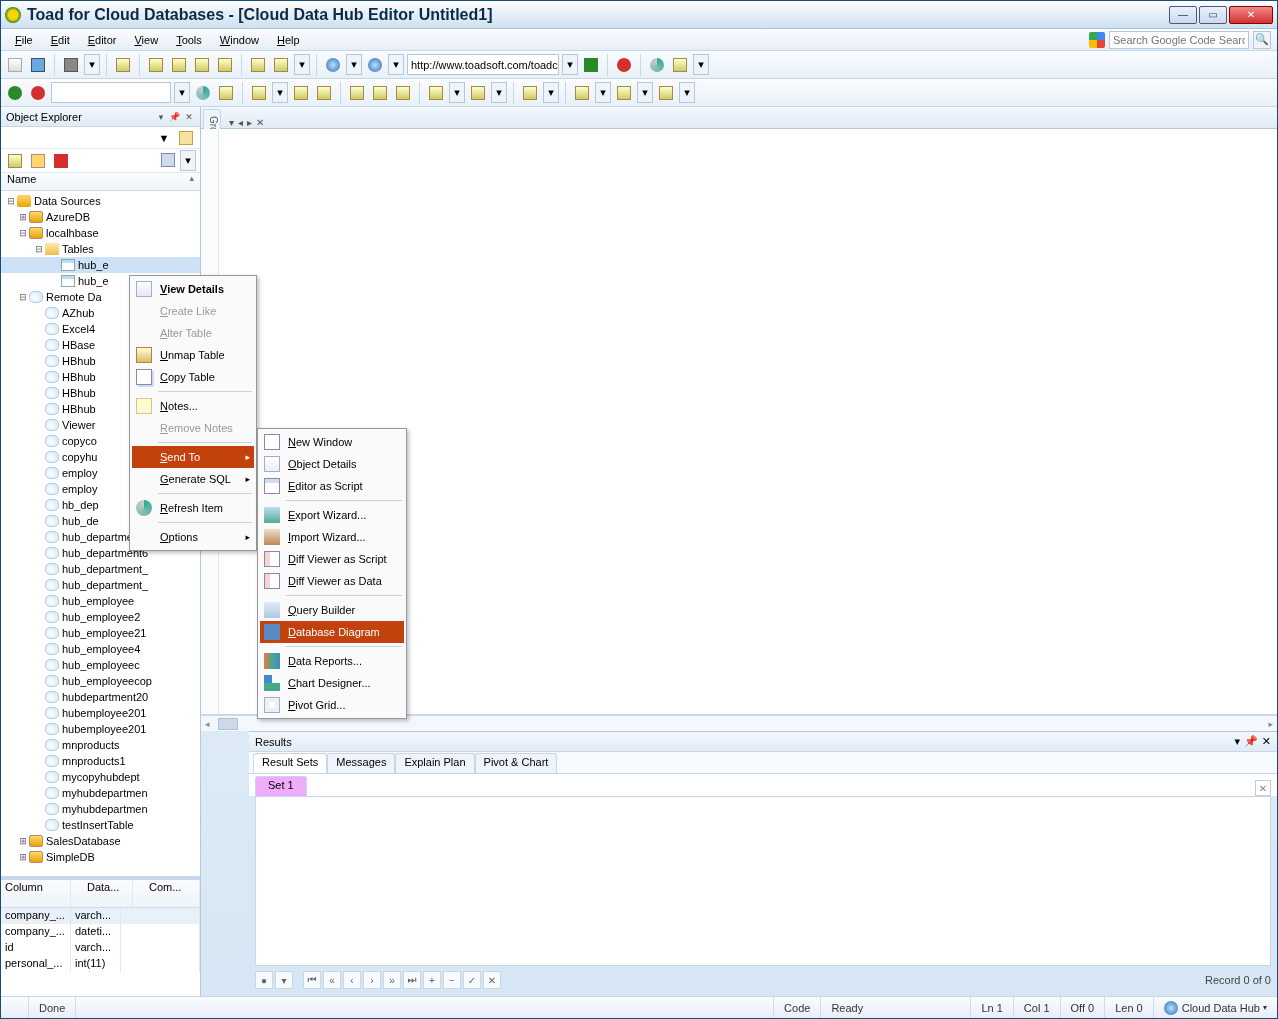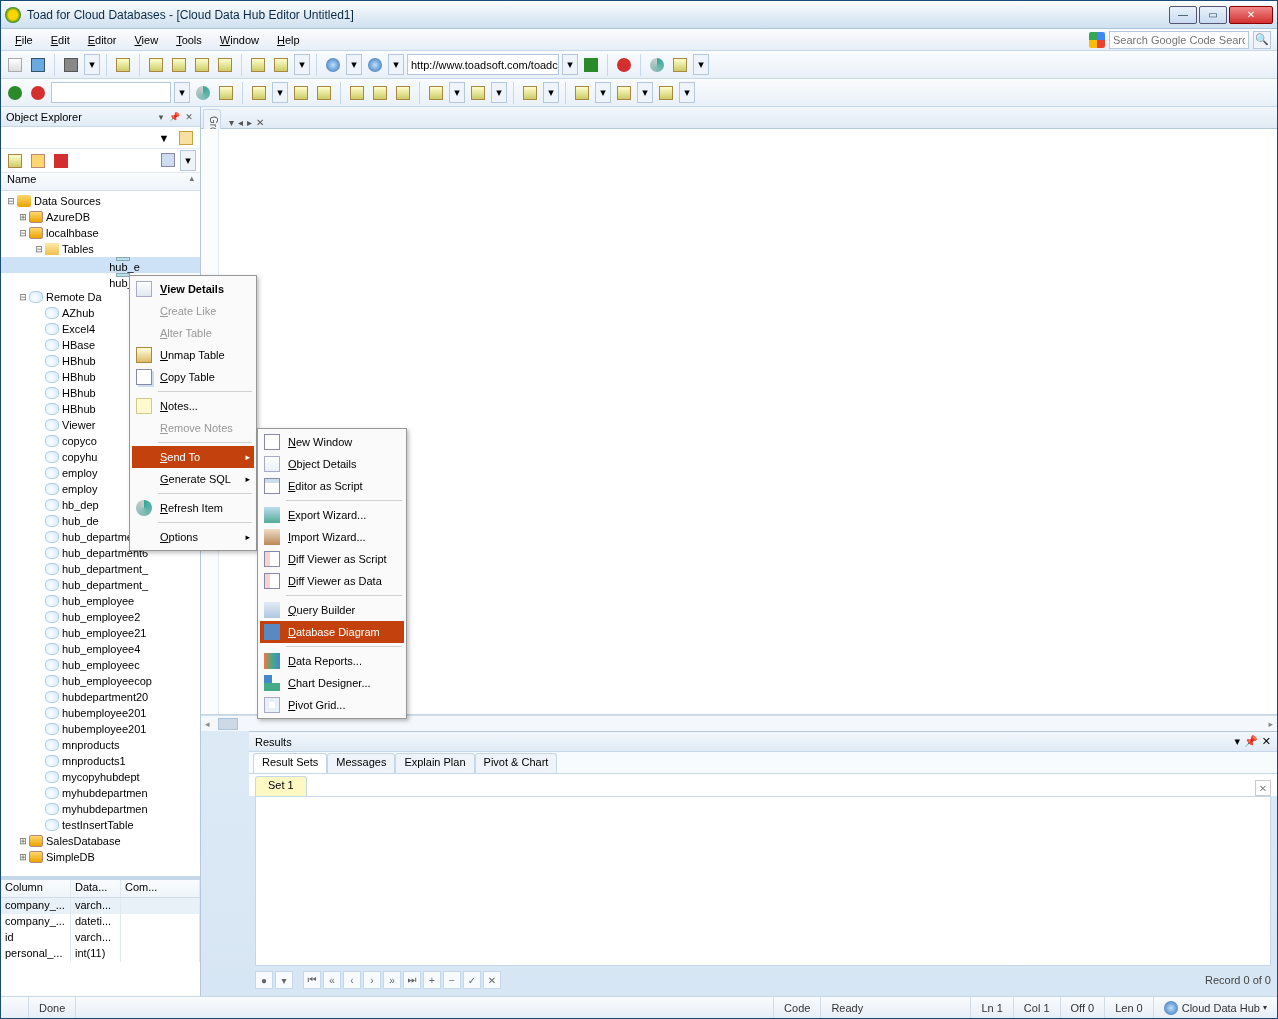--- a/index.html
+++ b/index.html
@@ -9,7 +9,7 @@
 .window { border: 1px solid #1a4a7a; width: 1278px; height: 1019px; display: flex; flex-direction: column; background: linear-gradient(#eaf3fb, #d7e6f4); }
 .titlebar { height: 28px; background: linear-gradient(#fdfdfd, #e4eef7 50%, #cfe0ef); display: flex; align-items: center; padding: 0 4px; border-bottom: 1px solid #a9c3db; }
 .titlebar .app-icon { width: 16px; height: 16px; background: radial-gradient(circle,#ffd400 40%,#2a8a2a 70%); border-radius: 50%; margin-right: 6px; }
-.titlebar .title { flex: 1; font-size: 12px; color: #0b2a45; }
+.titlebar .title { flex: 1; font-size: 16px; color: #0b2a45; font-weight: bold; }
 .win-controls { display: flex; gap: 2px; }
 .win-btn { width: 28px; height: 18px; border: 1px solid #557; background: linear-gradient(#e9f1fb,#c9dbf0); border-radius: 2px; font-size: 10px; display:flex; align-items:center; justify-content:center; color:#244; }
 .win-btn.close { background: linear-gradient(#f08a8a,#d32f2f); color:#fff; border-color:#800; width:44px; }

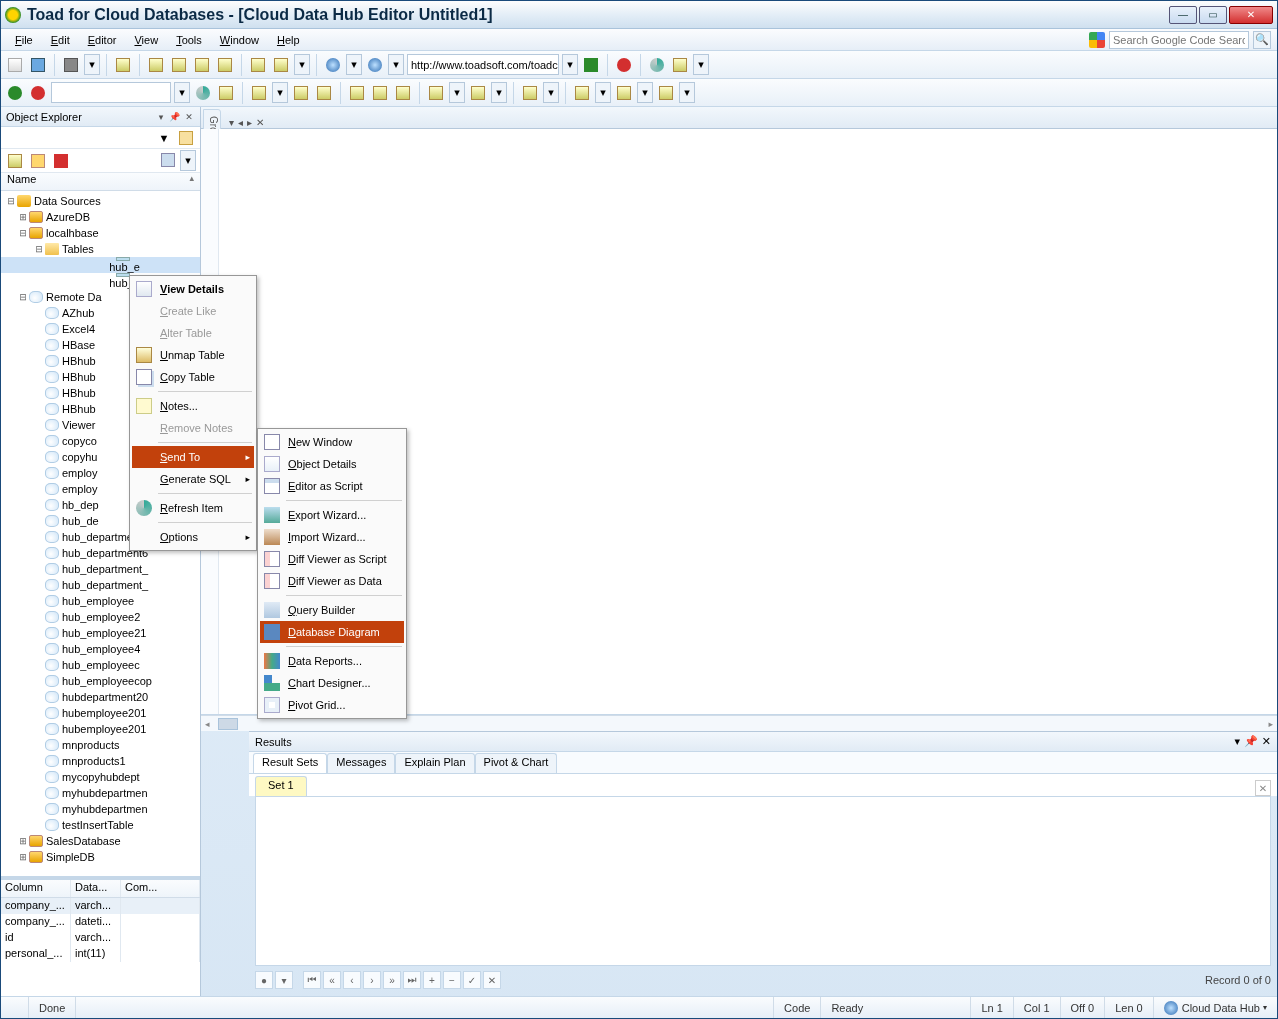--- a/index.html
+++ b/index.html
@@ -61,7 +61,7 @@
 .ni-folder{background:linear-gradient(#ffe9a8,#f0c04c);border-radius:1px;}
 .ni-table{background:#fff;border:1px solid #8aa;box-shadow:inset 0 3px #bde;}
 .ni-cloud{background:radial-gradient(circle at 40% 60%,#fff,#cfe5f8);border-radius:40%;border:1px solid #b0cde5;}
-.ind1{padding-left:16px;} .ind2{padding-left:32px;} .ind3{padding-left:48px;flex-direction:column;}
+.ind1{padding-left:16px;} .ind2{padding-left:32px;} .ind3{padding-left:48px;}
 
 
 .col-grid { height:120px; border-top:4px solid #c5d7e8; display:flex; flex-direction:column; }

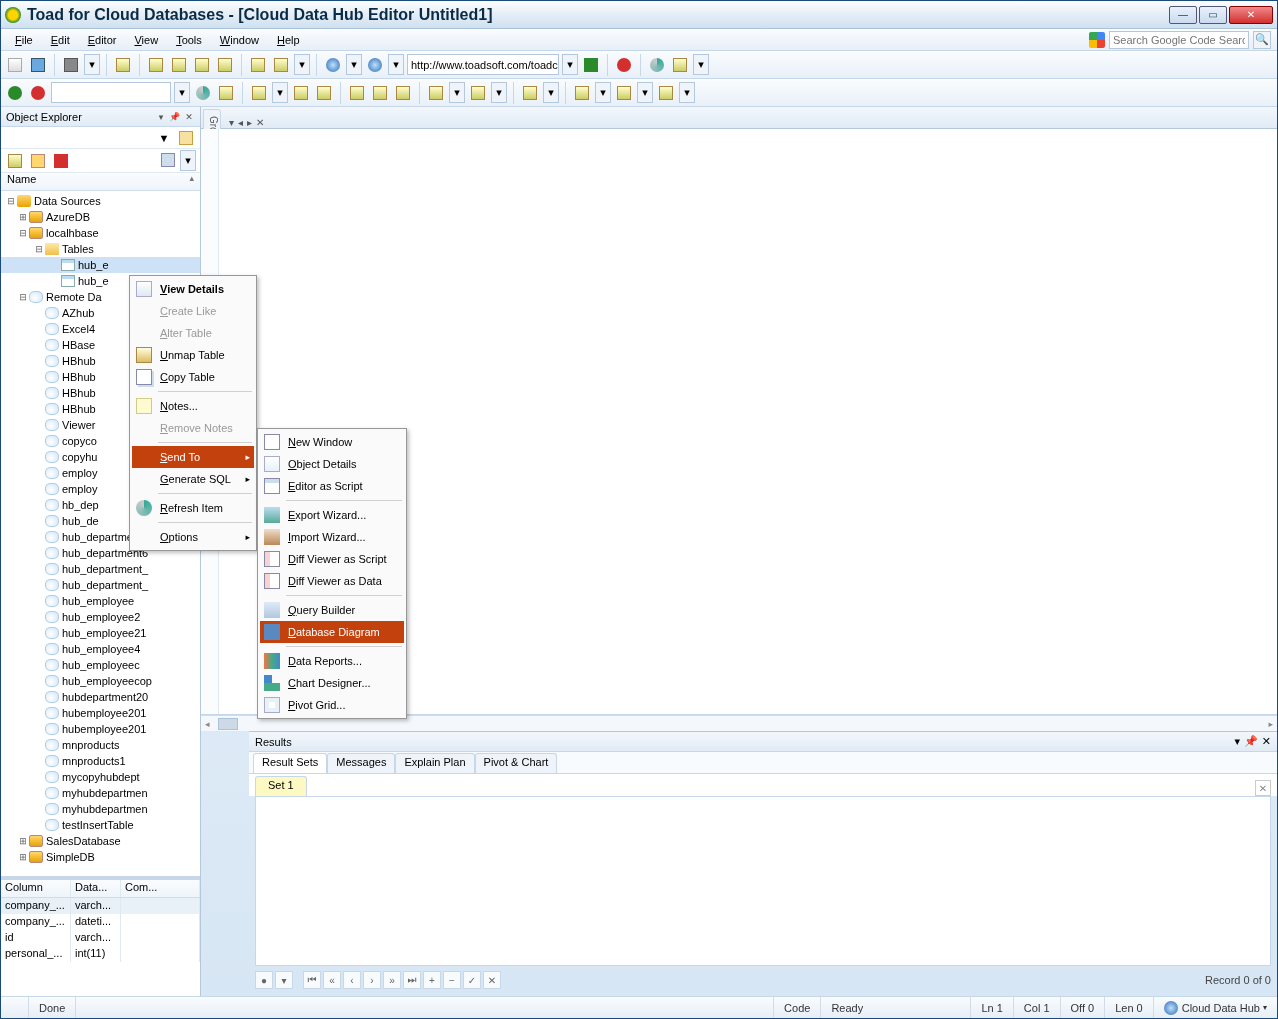--- a/index.html
+++ b/index.html
@@ -92,7 +92,7 @@
 .res-tab { height:20px; border:1px solid #c5d7e8; border-bottom:none; padding:2px 8px; background:#eef4fa; font-size:11px; border-radius:3px 3px 0 0; }
 .res-tab.active { background:#fff; }
 .set-tabs { height:22px; display:flex; align-items:flex-end; padding:4px 6px 0; background:#fff; justify-content:space-between;}
-.set-tab { height:20px; border:1px solid #c5d7e8; border-bottom:none; padding:2px 12px; background:#fef9c3; font-size:11px; border-radius:3px 3px 0 0;}
+.set-tab { height:20px; border:1px solid #c5d7e8; border-bottom:none; padding:2px 12px; background:#f0abfc; font-size:11px; border-radius:3px 3px 0 0;}
 .set-close{width:16px;height:16px;border:1px solid #ccc;display:flex;align-items:center;justify-content:center;font-size:10px;color:#888;}
 .grid-area { flex:1; border:1px solid #c5d7e8; margin:0 6px; background:#fff; }
 .nav-bar { height:24px; margin:2px 6px 4px; display:flex; align-items:center; justify-content:space-between; }

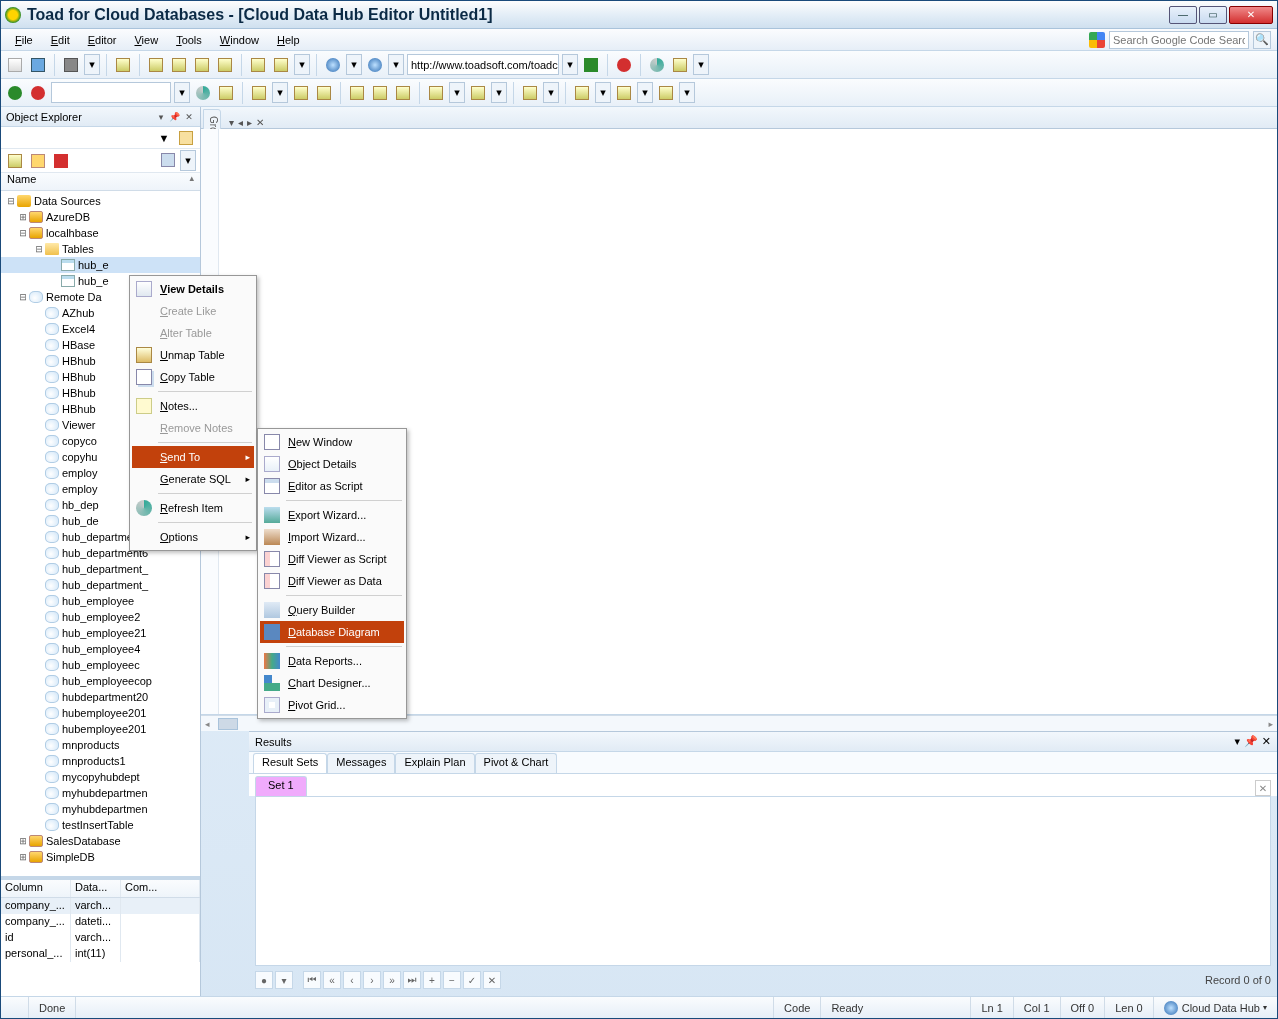--- a/index.html
+++ b/index.html
@@ -65,7 +65,7 @@
 
 
 .col-grid { height:120px; border-top:4px solid #c5d7e8; display:flex; flex-direction:column; }
-.col-grid .hdr{height:18px; background:linear-gradient(#fafcfe,#eef4fa); border-bottom:1px solid #d0dce8; display:flex;}
+.col-grid .hdr{height:28px; background:linear-gradient(#fafcfe,#eef4fa); border-bottom:1px solid #d0dce8; display:flex;gap:12px;}
 .col-grid .hdr div, .col-grid .row div { padding:1px 4px; border-right:1px solid #e0e8f0; overflow:hidden;}
 .c1{width:70px;} .c2{width:50px;} .c3{flex:1;}
 .col-grid .row{height:16px; display:flex; font-size:11px;}

